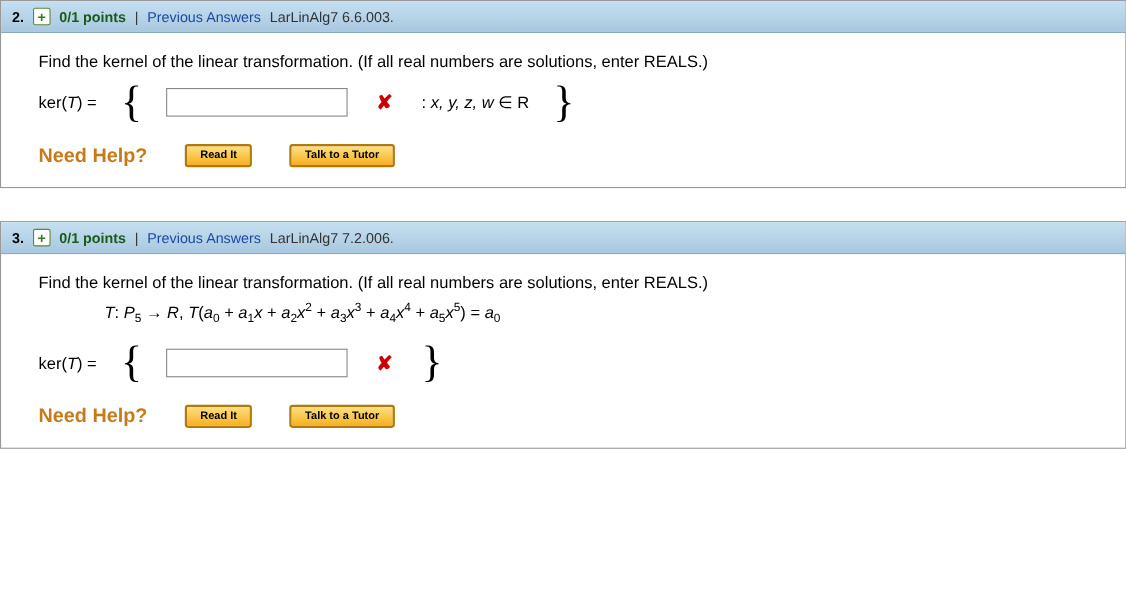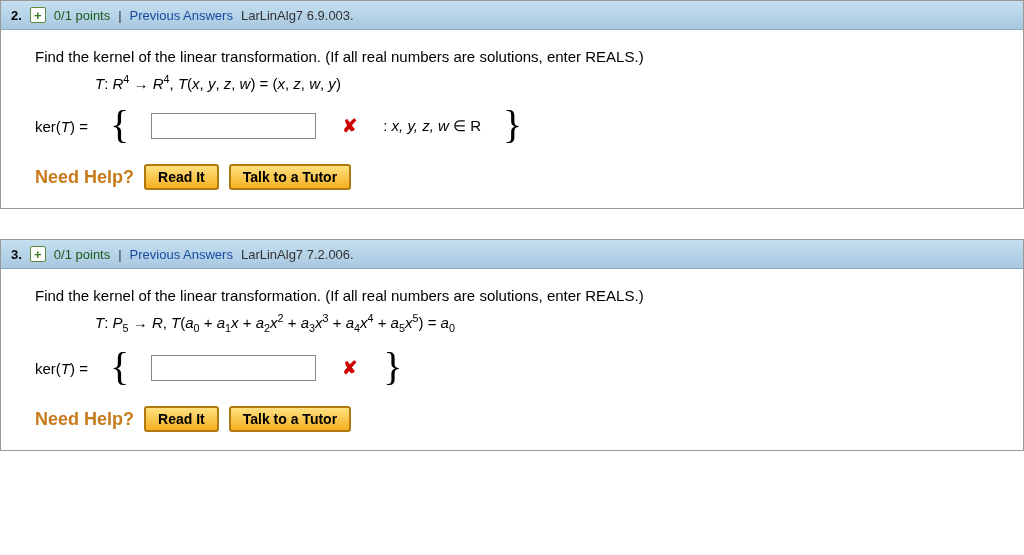--- a/index.html
+++ b/index.html
@@ -39,7 +39,7 @@
     font-size: 13px;
     line-height: 1;
   }
-  .points { font-weight: normal; color: #1a5a1a; }
+  .points { font-weight: bold; color: #1a5a1a; }
   .sep { color: #333; }
   .prev-link { color: #1a4aa0; text-decoration: none; }
   .ref { color: #333; }

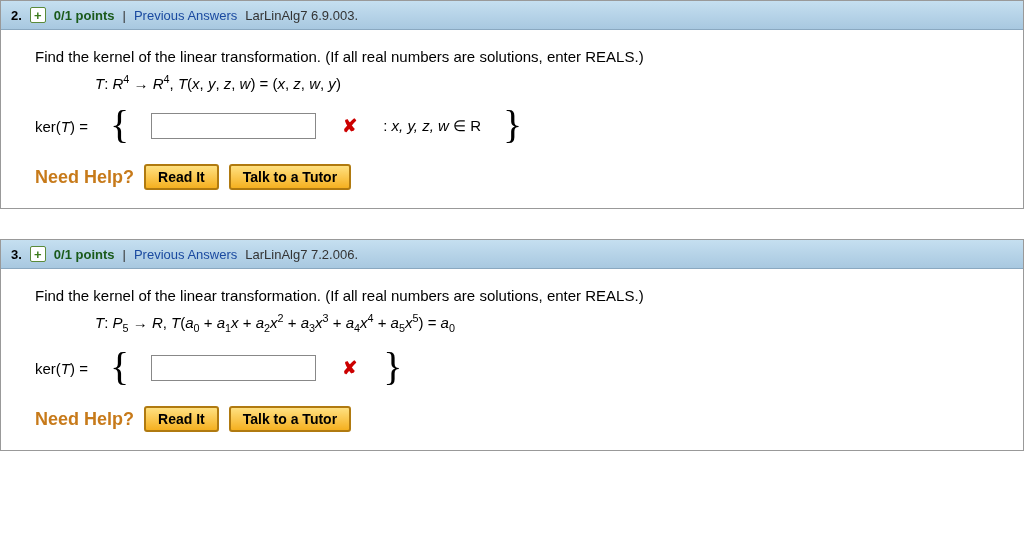--- a/index.html
+++ b/index.html
@@ -120,7 +120,7 @@
     <span class="points">0/1 points</span>
     <span class="sep">|</span>
     <a href="#" class="prev-link">Previous Answers</a>
-    <span class="ref">LarLinAlg7 6.9.003.</span>
+    <span class="ref">LarLinAlg7 6.6.003.</span>
   </div>
   <div class="q-body">
     <div class="prompt">Find the kernel of the linear transformation. (If all real numbers are solutions, enter REALS.)</div>

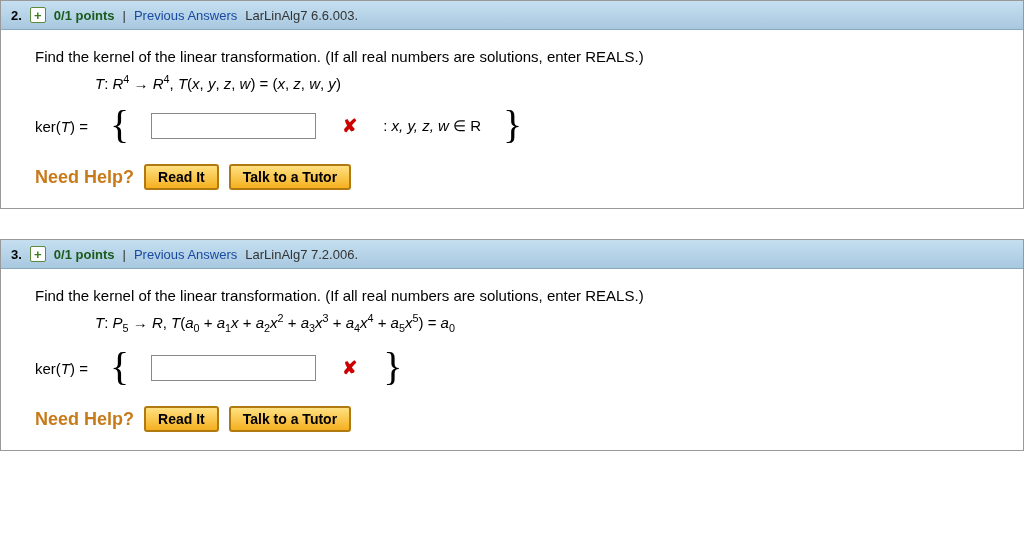--- a/index.html
+++ b/index.html
@@ -124,9 +124,6 @@
   </div>
   <div class="q-body">
     <div class="prompt">Find the kernel of the linear transformation. (If all real numbers are solutions, enter REALS.)</div>
-    <div class="eqline">
-      T<span class="nonit">:</span> R<sup>4</sup> <span class="arrow">→</span> R<sup>4</sup><span class="nonit">,</span> T<span class="nonit">(</span>x<span class="nonit">,</span> y<span class="nonit">,</span> z<span class="nonit">,</span> w<span class="nonit">) = (</span>x<span class="nonit">,</span> z<span class="nonit">,</span> w<span class="nonit">,</span> y<span class="nonit">)</span>
-    </div>
     <div class="ker-row">
       <span><span class="nonit">ker(</span><span class="emph">T</span><span class="nonit">) =</span></span>
       <span class="brace">{</span>

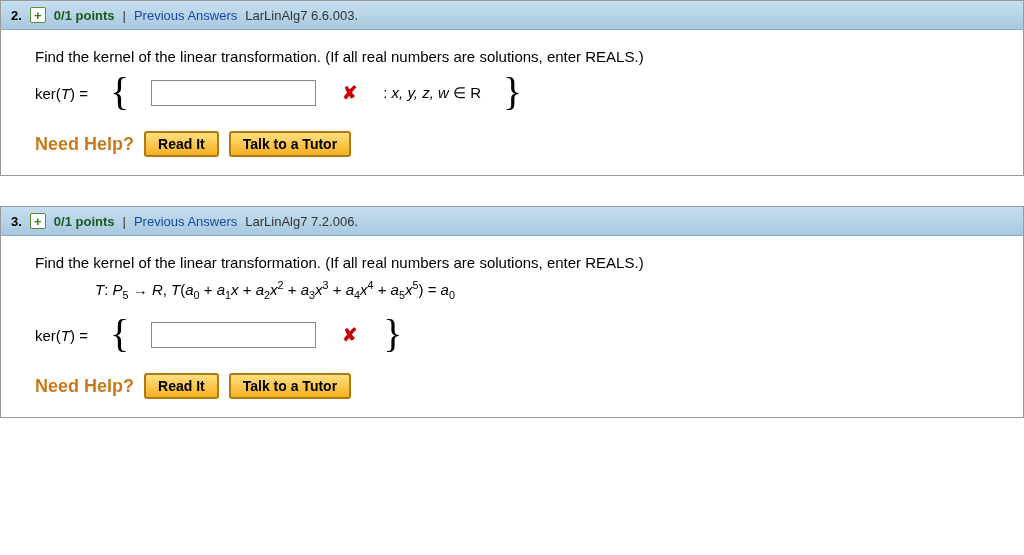--- a/index.html
+++ b/index.html
@@ -98,7 +98,7 @@
   .hbtn {
     display: inline-block;
     padding: 3px 12px;
-    font-size: 14px;
+    font-size: 10px;
     font-weight: bold;
     color: #000;
     border: 2px solid #b07a10;
@@ -106,6 +106,7 @@
     background: linear-gradient(#ffe080, #f5b020);
     cursor: pointer;
     text-align: center;
+    margin-left: 24px;
   }
   .arrow { font-style: normal; }
   .nonit { font-style: normal; }

